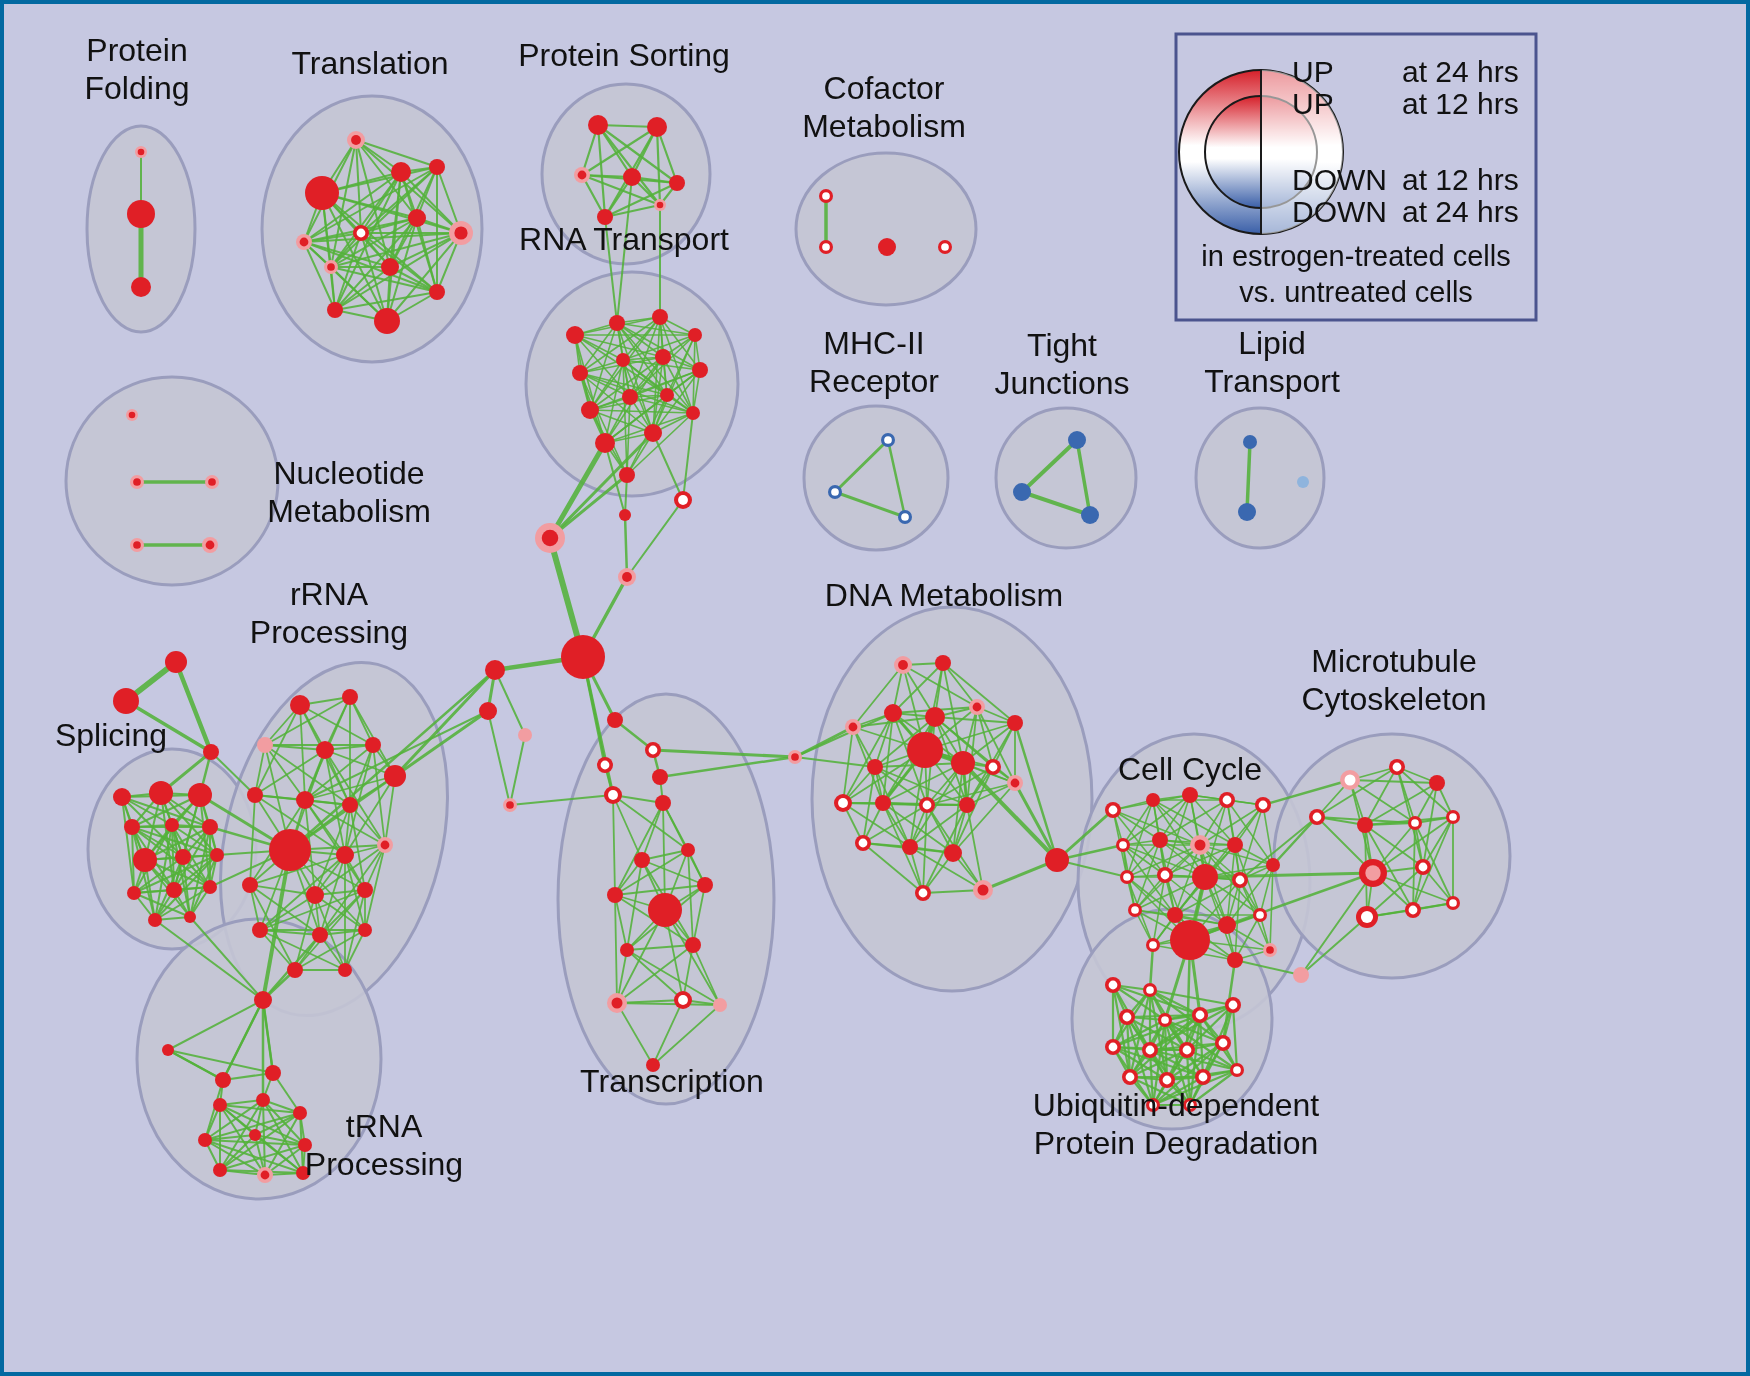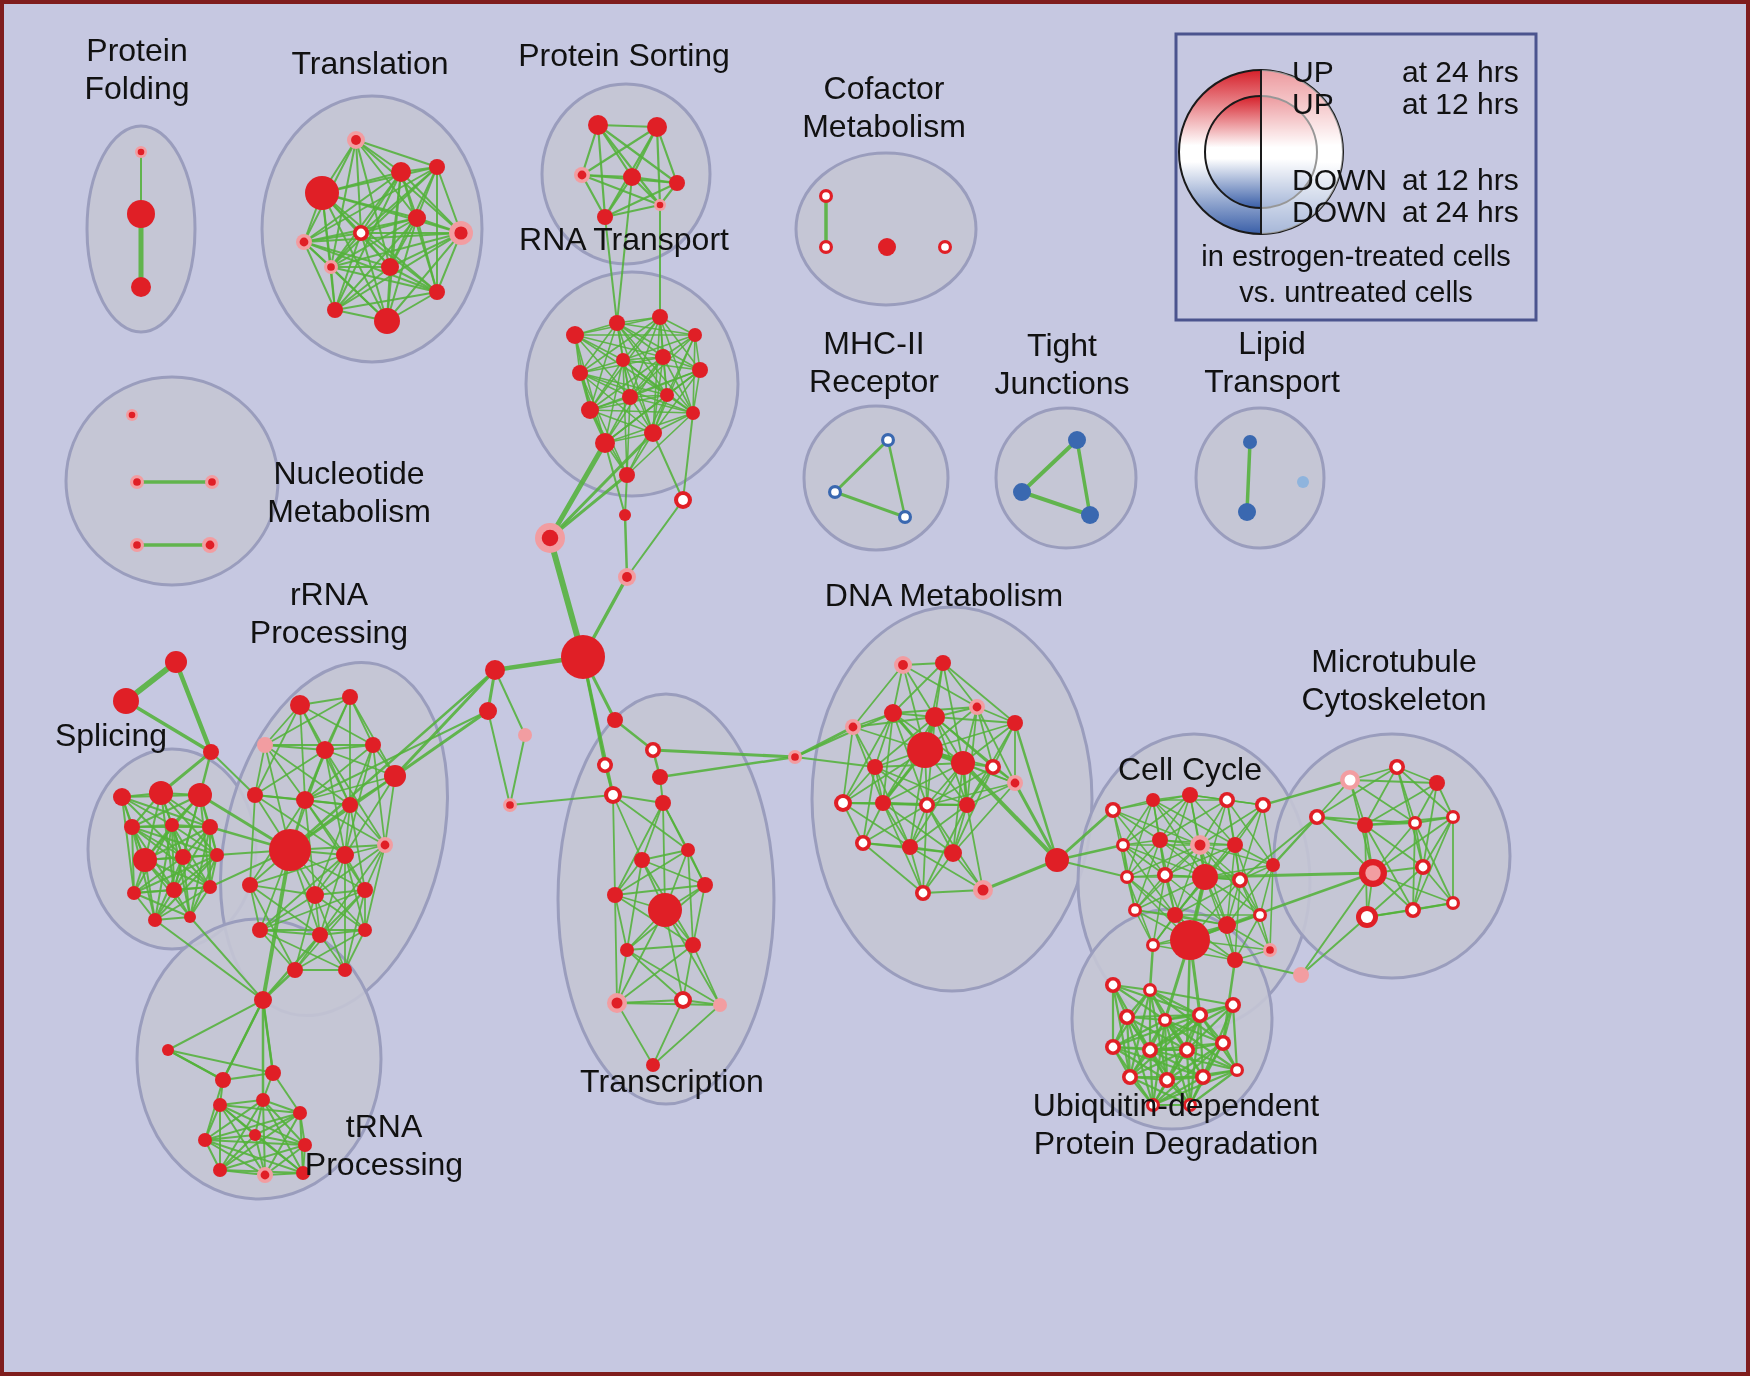--- a/index.html
+++ b/index.html
@@ -8,7 +8,7 @@
     width:1750px;height:1376px;
     box-sizing:border-box;
     background:#c6c8e1;
-    border:4px solid #7f1d1d;
+    border:4px solid #0369a1;
     overflow:hidden;
     font-family:"Liberation Sans", sans-serif;
   }

